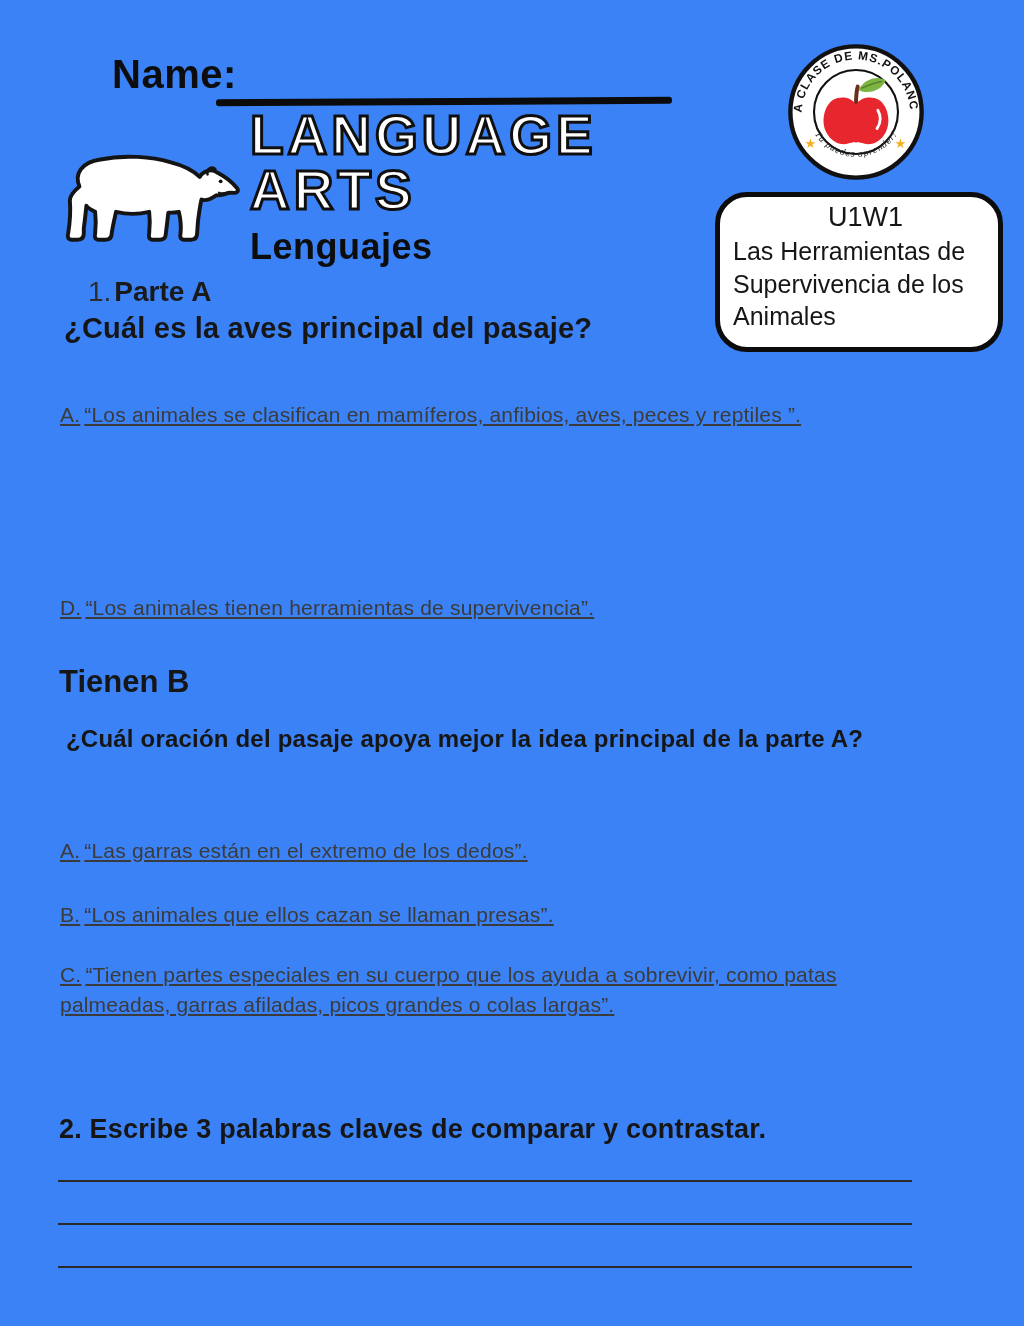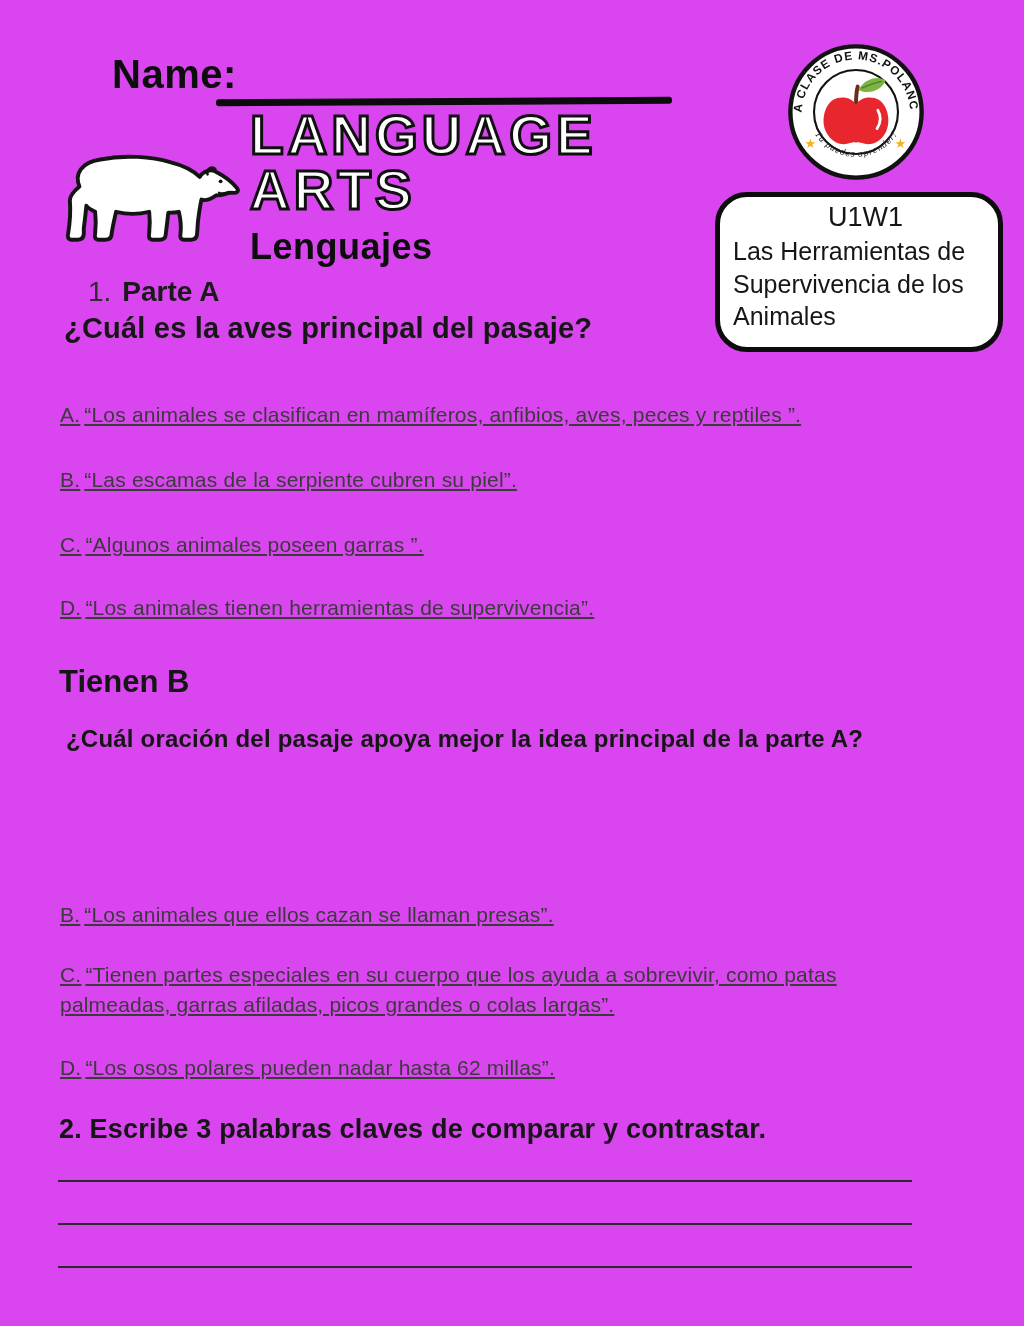--- a/index.html
+++ b/index.html
@@ -7,7 +7,7 @@
     position: relative;
     width: 1024px;
     height: 1326px;
-    background: #d946ef;
+    background: #3b82f6;
     font-family: "Liberation Sans", sans-serif;
     overflow: hidden;
   }

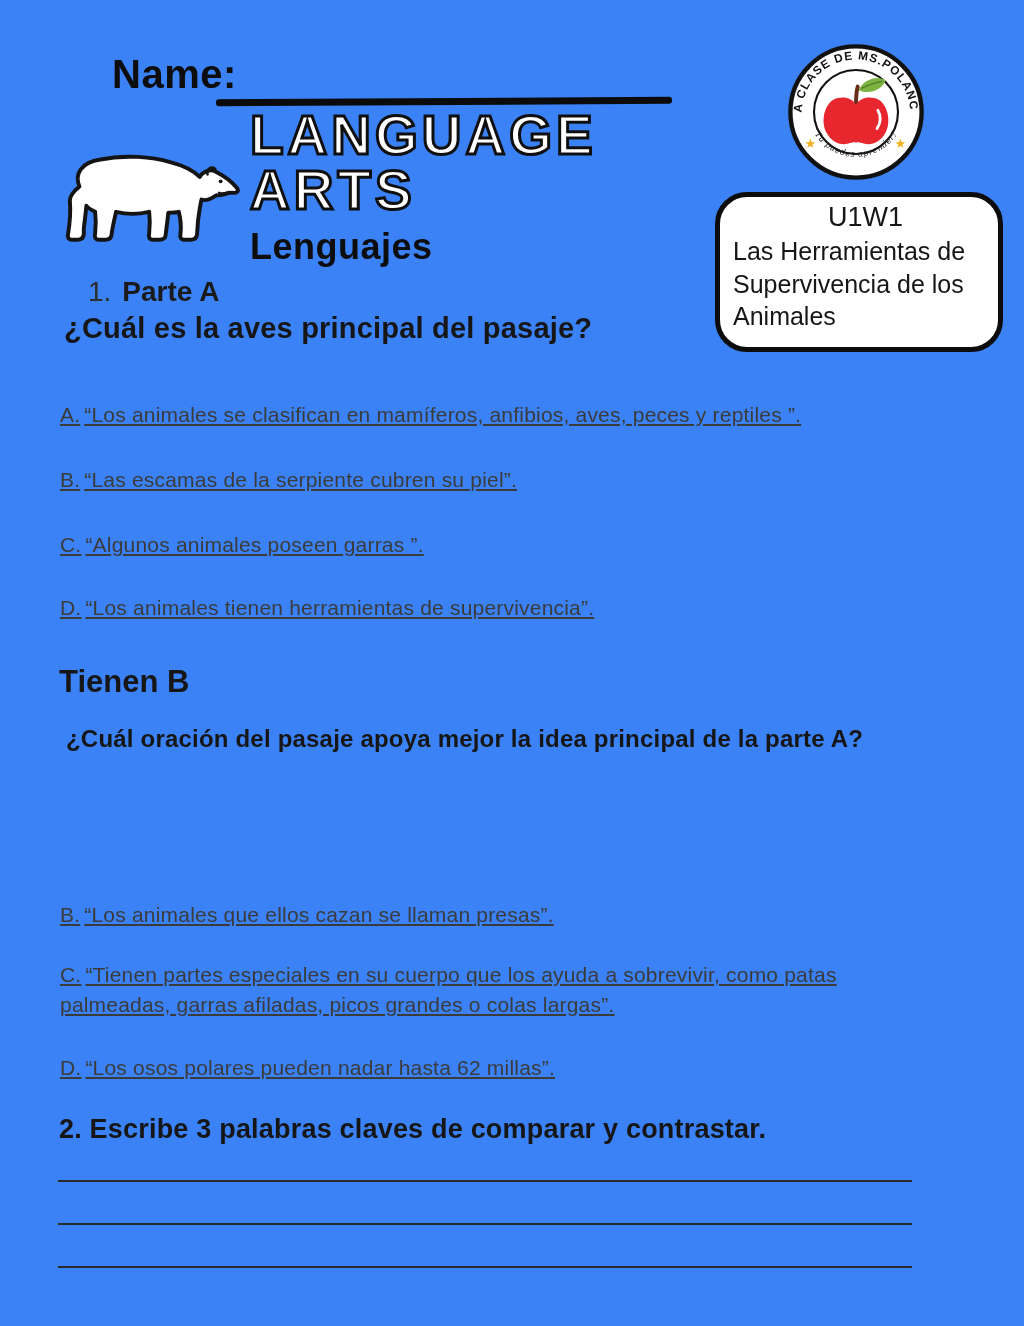--- a/index.html
+++ b/index.html
@@ -46,7 +46,7 @@
   
   .pa-heading { position: absolute; left: 88px; top: 276px; font-size: 28px; color: #1a1a1a; }
   .pa-number { font-weight: 400; color: #2d2d2d; }
-  .pa-name { font-weight: 700; margin-left: 11px; }
+  .pa-name { font-weight: 700; margin-left: 3px; }
   .pa-question {
     position: absolute; left: 64px; top: 312px;
     font-size: 29px; font-weight: 700; color: #161616; letter-spacing: 0.2px;

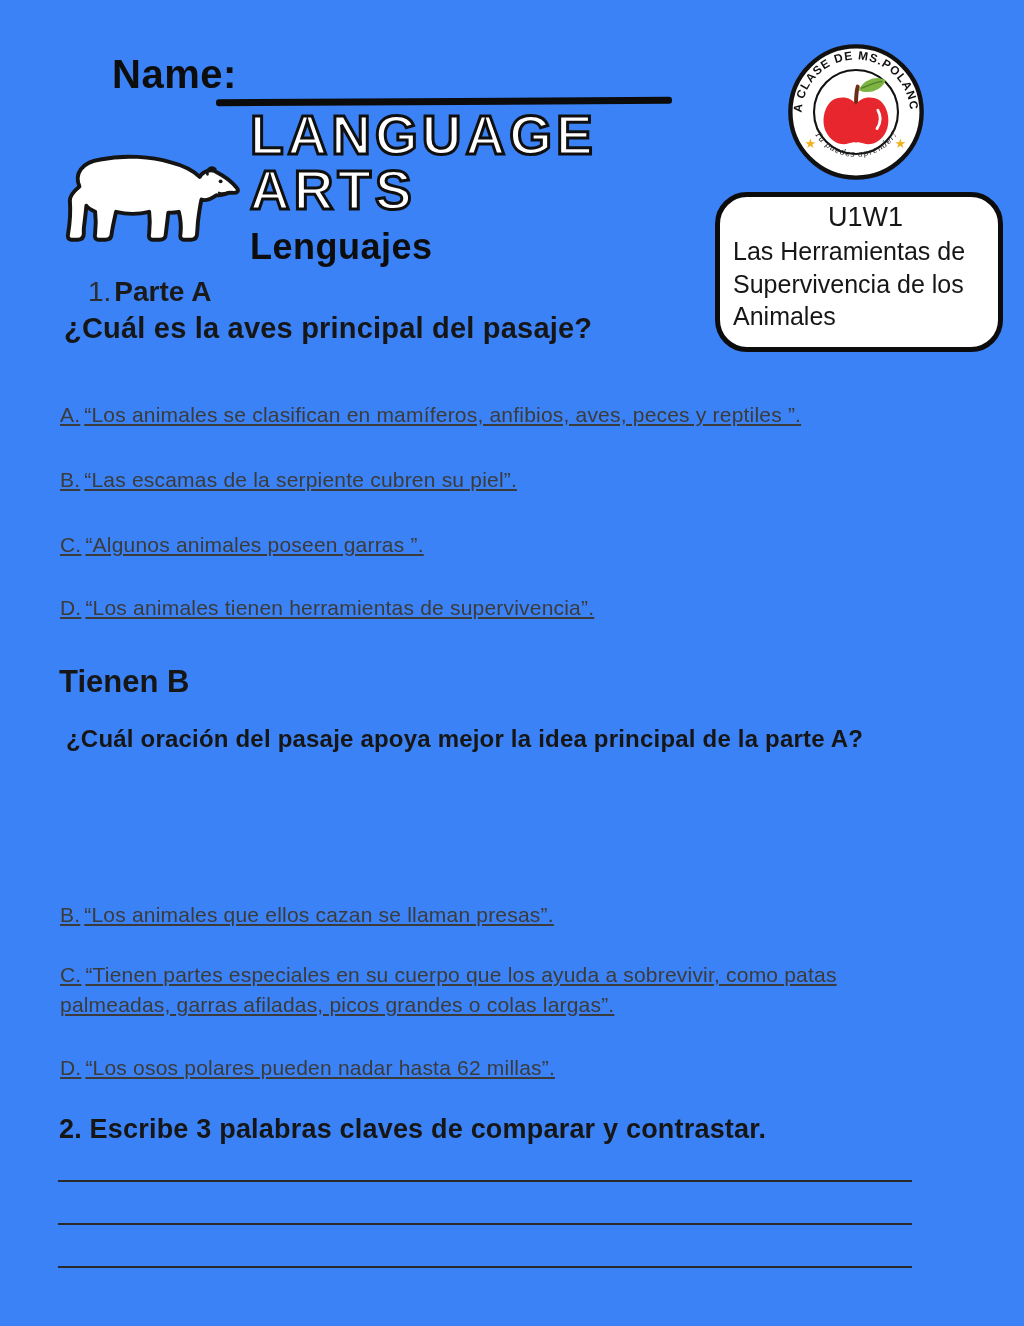--- a/index.html
+++ b/index.html
@@ -175,9 +175,6 @@
   <div class="opt" style="top:400px">
     <span class="lbl">A.</span><span>“Los animales se clasifican en mamíferos, anfibios, aves, peces y reptiles ”.</span>
   </div>
-  <div class="opt" style="top:465px">
-    <span class="lbl">B.</span><span>“Las escamas de la serpiente cubren su piel”.</span>
-  </div>
   <div class="opt" style="top:530px">
     <span class="lbl">C.</span><span>“Algunos animales poseen garras ”.</span>
   </div>

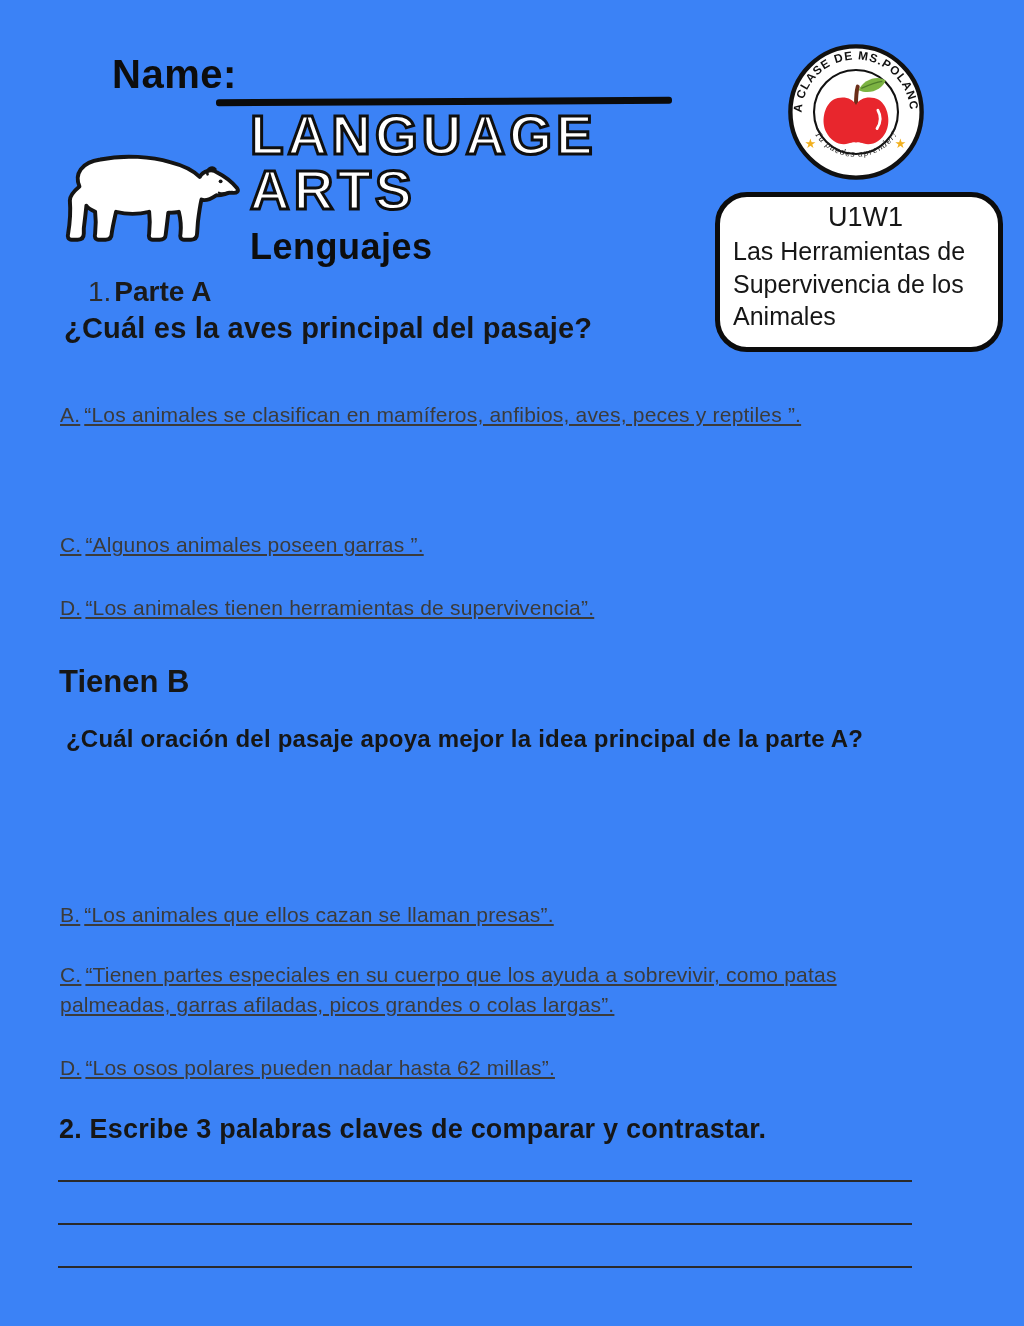--- a/index.html
+++ b/index.html
@@ -175,9 +175,6 @@
   <div class="opt" style="top:400px">
     <span class="lbl">A.</span><span>“Los animales se clasifican en mamíferos, anfibios, aves, peces y reptiles ”.</span>
   </div>
-  <div class="opt" style="top:530px">
-    <span class="lbl">C.</span><span>“Algunos animales poseen garras ”.</span>
-  </div>
   <div class="opt" style="top:593px">
     <span class="lbl">D.</span><span>“Los animales tienen herramientas de supervivencia”.</span>
   </div>

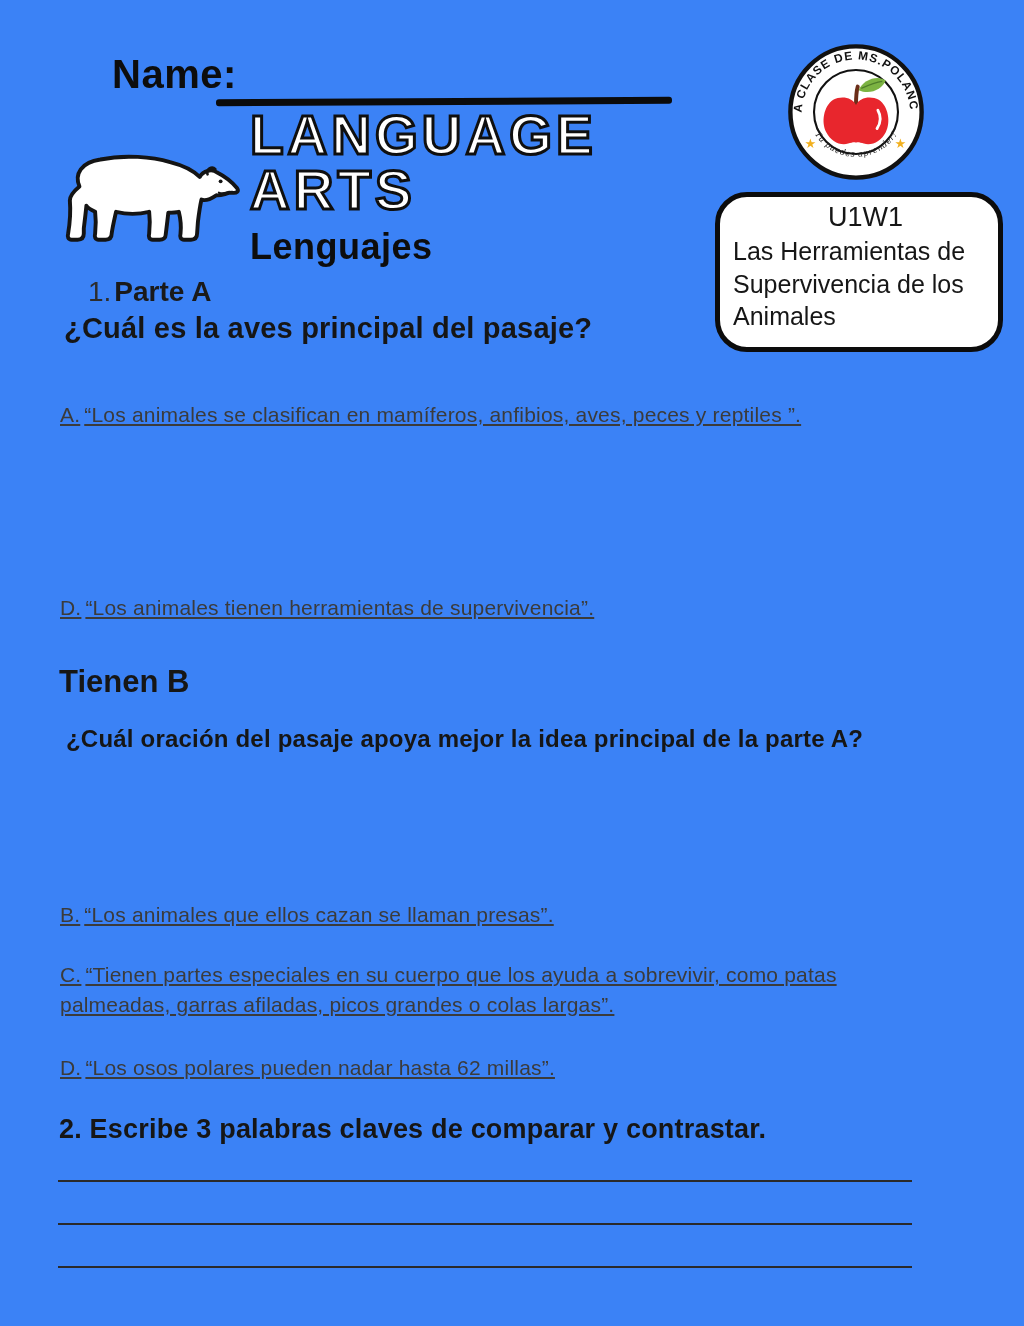--- a/index.html
+++ b/index.html
@@ -182,6 +182,9 @@
   <div class="pb-heading">Tienen B</div>
   <div class="pb-question">¿Cuál oración del pasaje apoya mejor la idea principal de la parte A?</div>
 
+  <div class="opt" style="top:836px">
+    <span class="lbl">A.</span><span>“Las garras están en el extremo de los dedos”.</span>
+  </div>
   <div class="opt opt-narrow" style="top:960px">
     <span class="lbl">C.</span><span>“Tienen partes especiales en su cuerpo que los ayuda a sobrevivir, como patas palmeadas, garras afiladas, picos grandes o colas largas”.</span>
   </div>

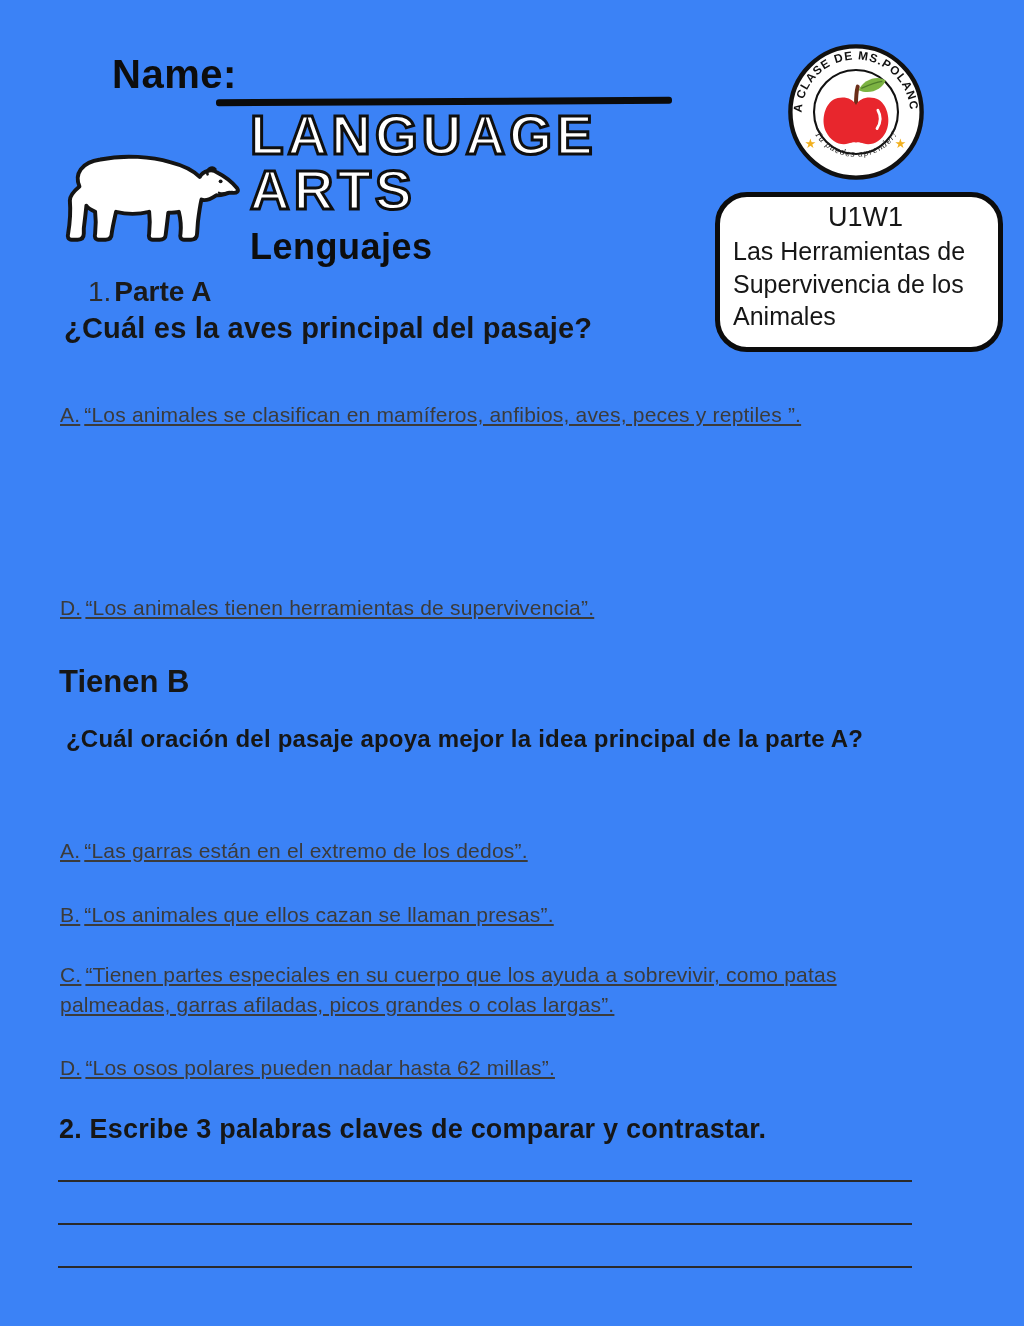--- a/index.html
+++ b/index.html
@@ -191,9 +191,6 @@
   <div class="opt" style="top:900px">
     <span class="lbl">B.</span><span>“Los animales que ellos cazan se llaman presas”.</span>
   </div>
-  <div class="opt" style="top:1053px">
-    <span class="lbl">D.</span><span>“Los osos polares pueden nadar hasta 62 millas”.</span>
-  </div>
 
   <div class="q2-heading">2. Escribe 3 palabras claves de comparar y contrastar.</div>
   <div class="answer-line" style="top:1180px"></div>

